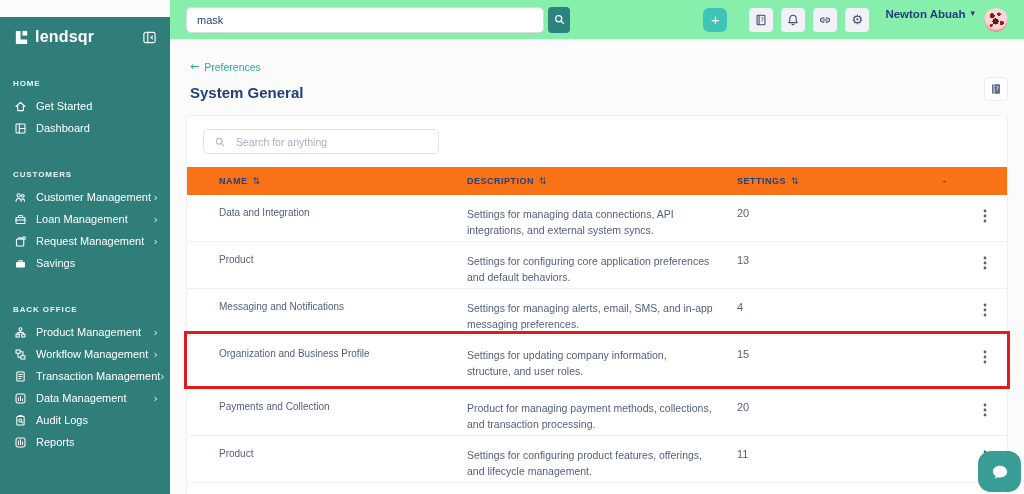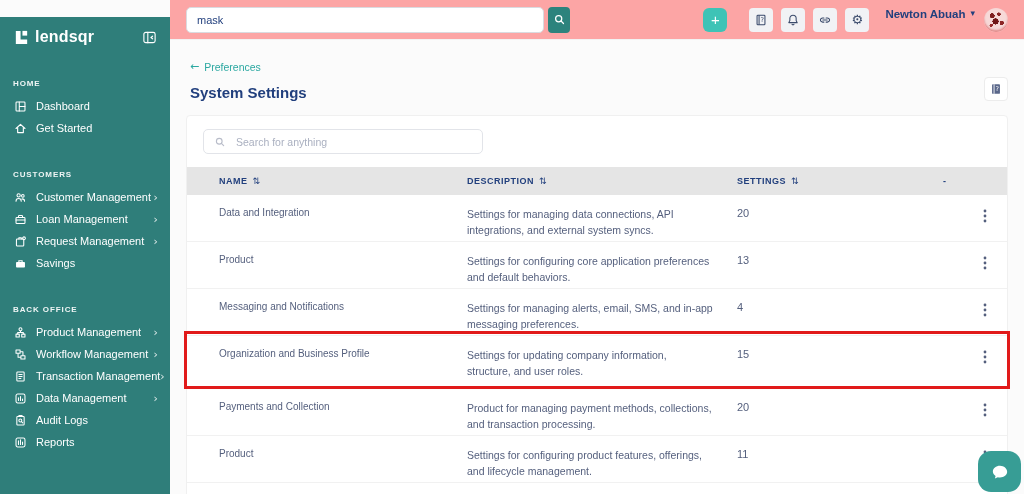--- a/index.html
+++ b/index.html
@@ -22,7 +22,7 @@
   .nlabel{white-space:nowrap}
   .chev{margin-left:auto;font-size:11px;opacity:.85;font-family:"DejaVu Sans",sans-serif}
   
-  .topbar{position:absolute;left:170px;top:0;width:854px;height:40px;background:#fca5a5;border-bottom:1px solid #f2f2f2;
+  .topbar{position:absolute;left:170px;top:0;width:854px;height:40px;background:#86efac;border-bottom:1px solid #f2f2f2;
     display:flex;align-items:center;box-sizing:border-box;padding:0 16px}
   .search-input{width:336px;height:24px;border:1px solid #d9dbe0;border-radius:5px;padding:0 10px;font-size:11px;
     color:#213f7d;outline:none;font-family:"Liberation Sans",sans-serif;background:#fff}

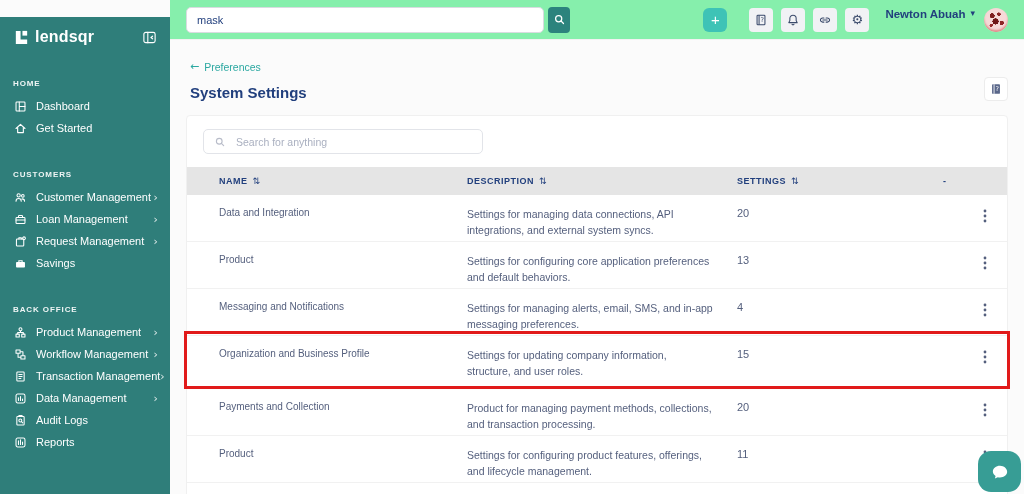--- a/index.html
+++ b/index.html
@@ -292,7 +292,7 @@
     <span class="back-arrow">←</span>
     <span>Preferences</span>
   </a>
-  <h1 class="page-title">System Settings</h1>
+  <h1 class="page-title">System General</h1>
 
   <button class="help-btn">
     <span>

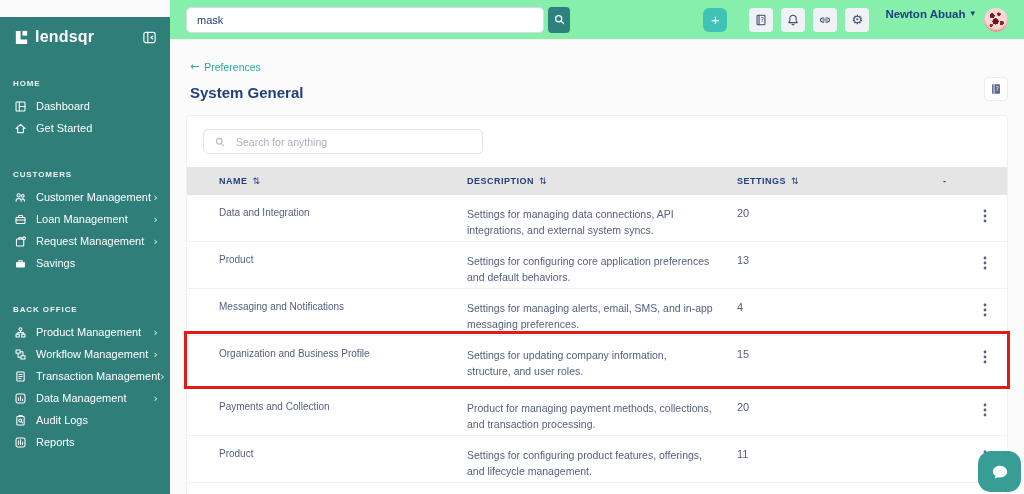--- a/index.html
+++ b/index.html
@@ -106,21 +106,21 @@
 
     <div class="nav-item">
       <span class="nicon">
+          <svg width="13" height="13" viewBox="0 0 16 16" fill="none" stroke="#fff" stroke-width="1.4" stroke-linecap="round" stroke-linejoin="round">
+            <path d="M2.5 8L8 3l5.5 5"></path>
+            <path d="M4.5 7v6h7V7"></path>
+          </svg>
+        </span>
+      <span class="nlabel">Get Started</span>
+    </div>
+    <div class="nav-item">
+      <span class="nicon">
           <svg width="13" height="13" viewBox="0 0 16 16" fill="none" stroke="#fff" stroke-width="1.3" stroke-linecap="round">
             <rect x="2.5" y="2.5" width="11" height="11" rx="1"></rect>
             <path d="M6.5 2.5v11M6.5 8h7"></path>
           </svg>
         </span>
       <span class="nlabel">Dashboard</span>
-    </div>
-    <div class="nav-item">
-      <span class="nicon">
-          <svg width="13" height="13" viewBox="0 0 16 16" fill="none" stroke="#fff" stroke-width="1.4" stroke-linecap="round" stroke-linejoin="round">
-            <path d="M2.5 8L8 3l5.5 5"></path>
-            <path d="M4.5 7v6h7V7"></path>
-          </svg>
-        </span>
-      <span class="nlabel">Get Started</span>
     </div>
 
     <div class="section-label">CUSTOMERS</div>

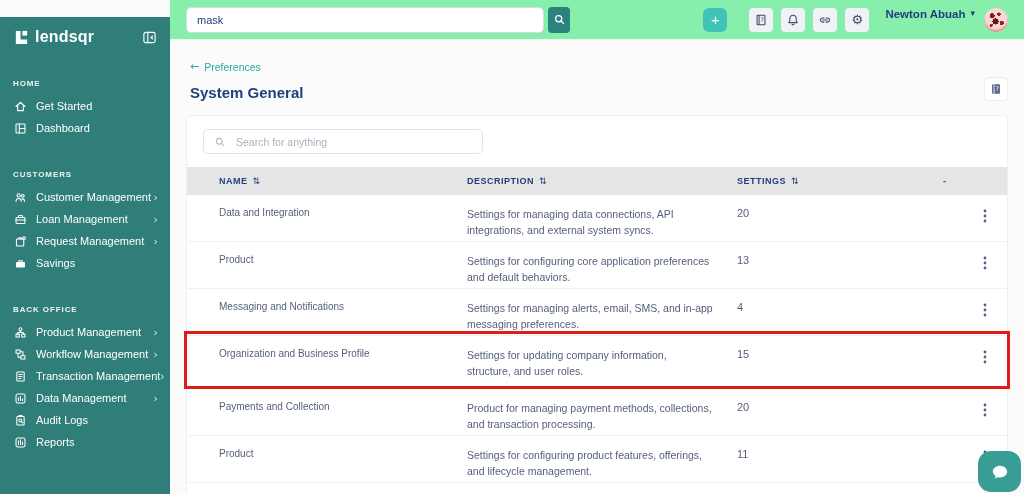--- a/index.html
+++ b/index.html
@@ -55,7 +55,7 @@
     border-radius:4px;display:flex;align-items:center;justify-content:center;cursor:pointer}
   .card{position:absolute;left:16px;right:16px;top:75px;height:400px;background:#fff;border:1px solid #f0f0f0;
     border-radius:4px;box-sizing:border-box}
-  .card-search{display:flex;align-items:center;gap:8px;margin:13px 0 13px 16px;width:280px;height:25px;
+  .card-search{display:flex;align-items:center;gap:8px;margin:13px 0 13px 16px;width:236px;height:25px;
     border:1px solid #e2e4e9;border-radius:5px;padding:0 10px;box-sizing:border-box}
   .card-search input{border:none;outline:none;flex:1;font-size:10.5px;color:#545f7d;
     font-family:"Liberation Sans",sans-serif;background:transparent}

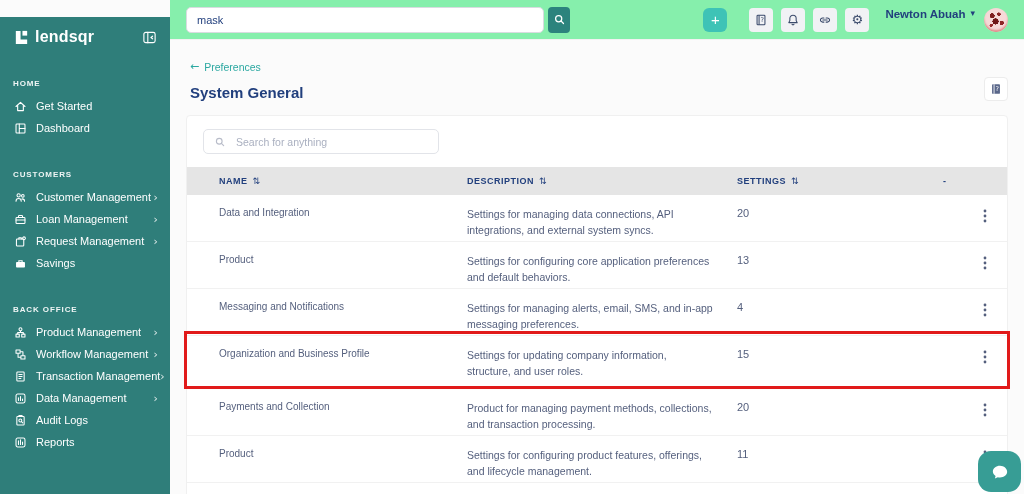--- a/index.html
+++ b/index.html
@@ -61,7 +61,7 @@
     font-family:"Liberation Sans",sans-serif;background:transparent}
   .card-search input::placeholder{color:#aab0c0}
   .trow{display:grid;grid-template-columns:248px 270px 184px 1fr;padding-left:32px;box-sizing:border-box;align-items:start}
-  .thead{background:#e5e5e5;height:28px;align-items:center;font-size:9px;font-weight:bold;letter-spacing:.5px;
+  .thead{background:#f97316;height:28px;align-items:center;font-size:9px;font-weight:bold;letter-spacing:.5px;
     color:#213f7d;text-transform:uppercase}
   .th{display:flex;align-items:center;gap:5px}
   .sort-icon{font-family:"DejaVu Sans",sans-serif;font-size:9px;font-weight:normal;cursor:pointer}

